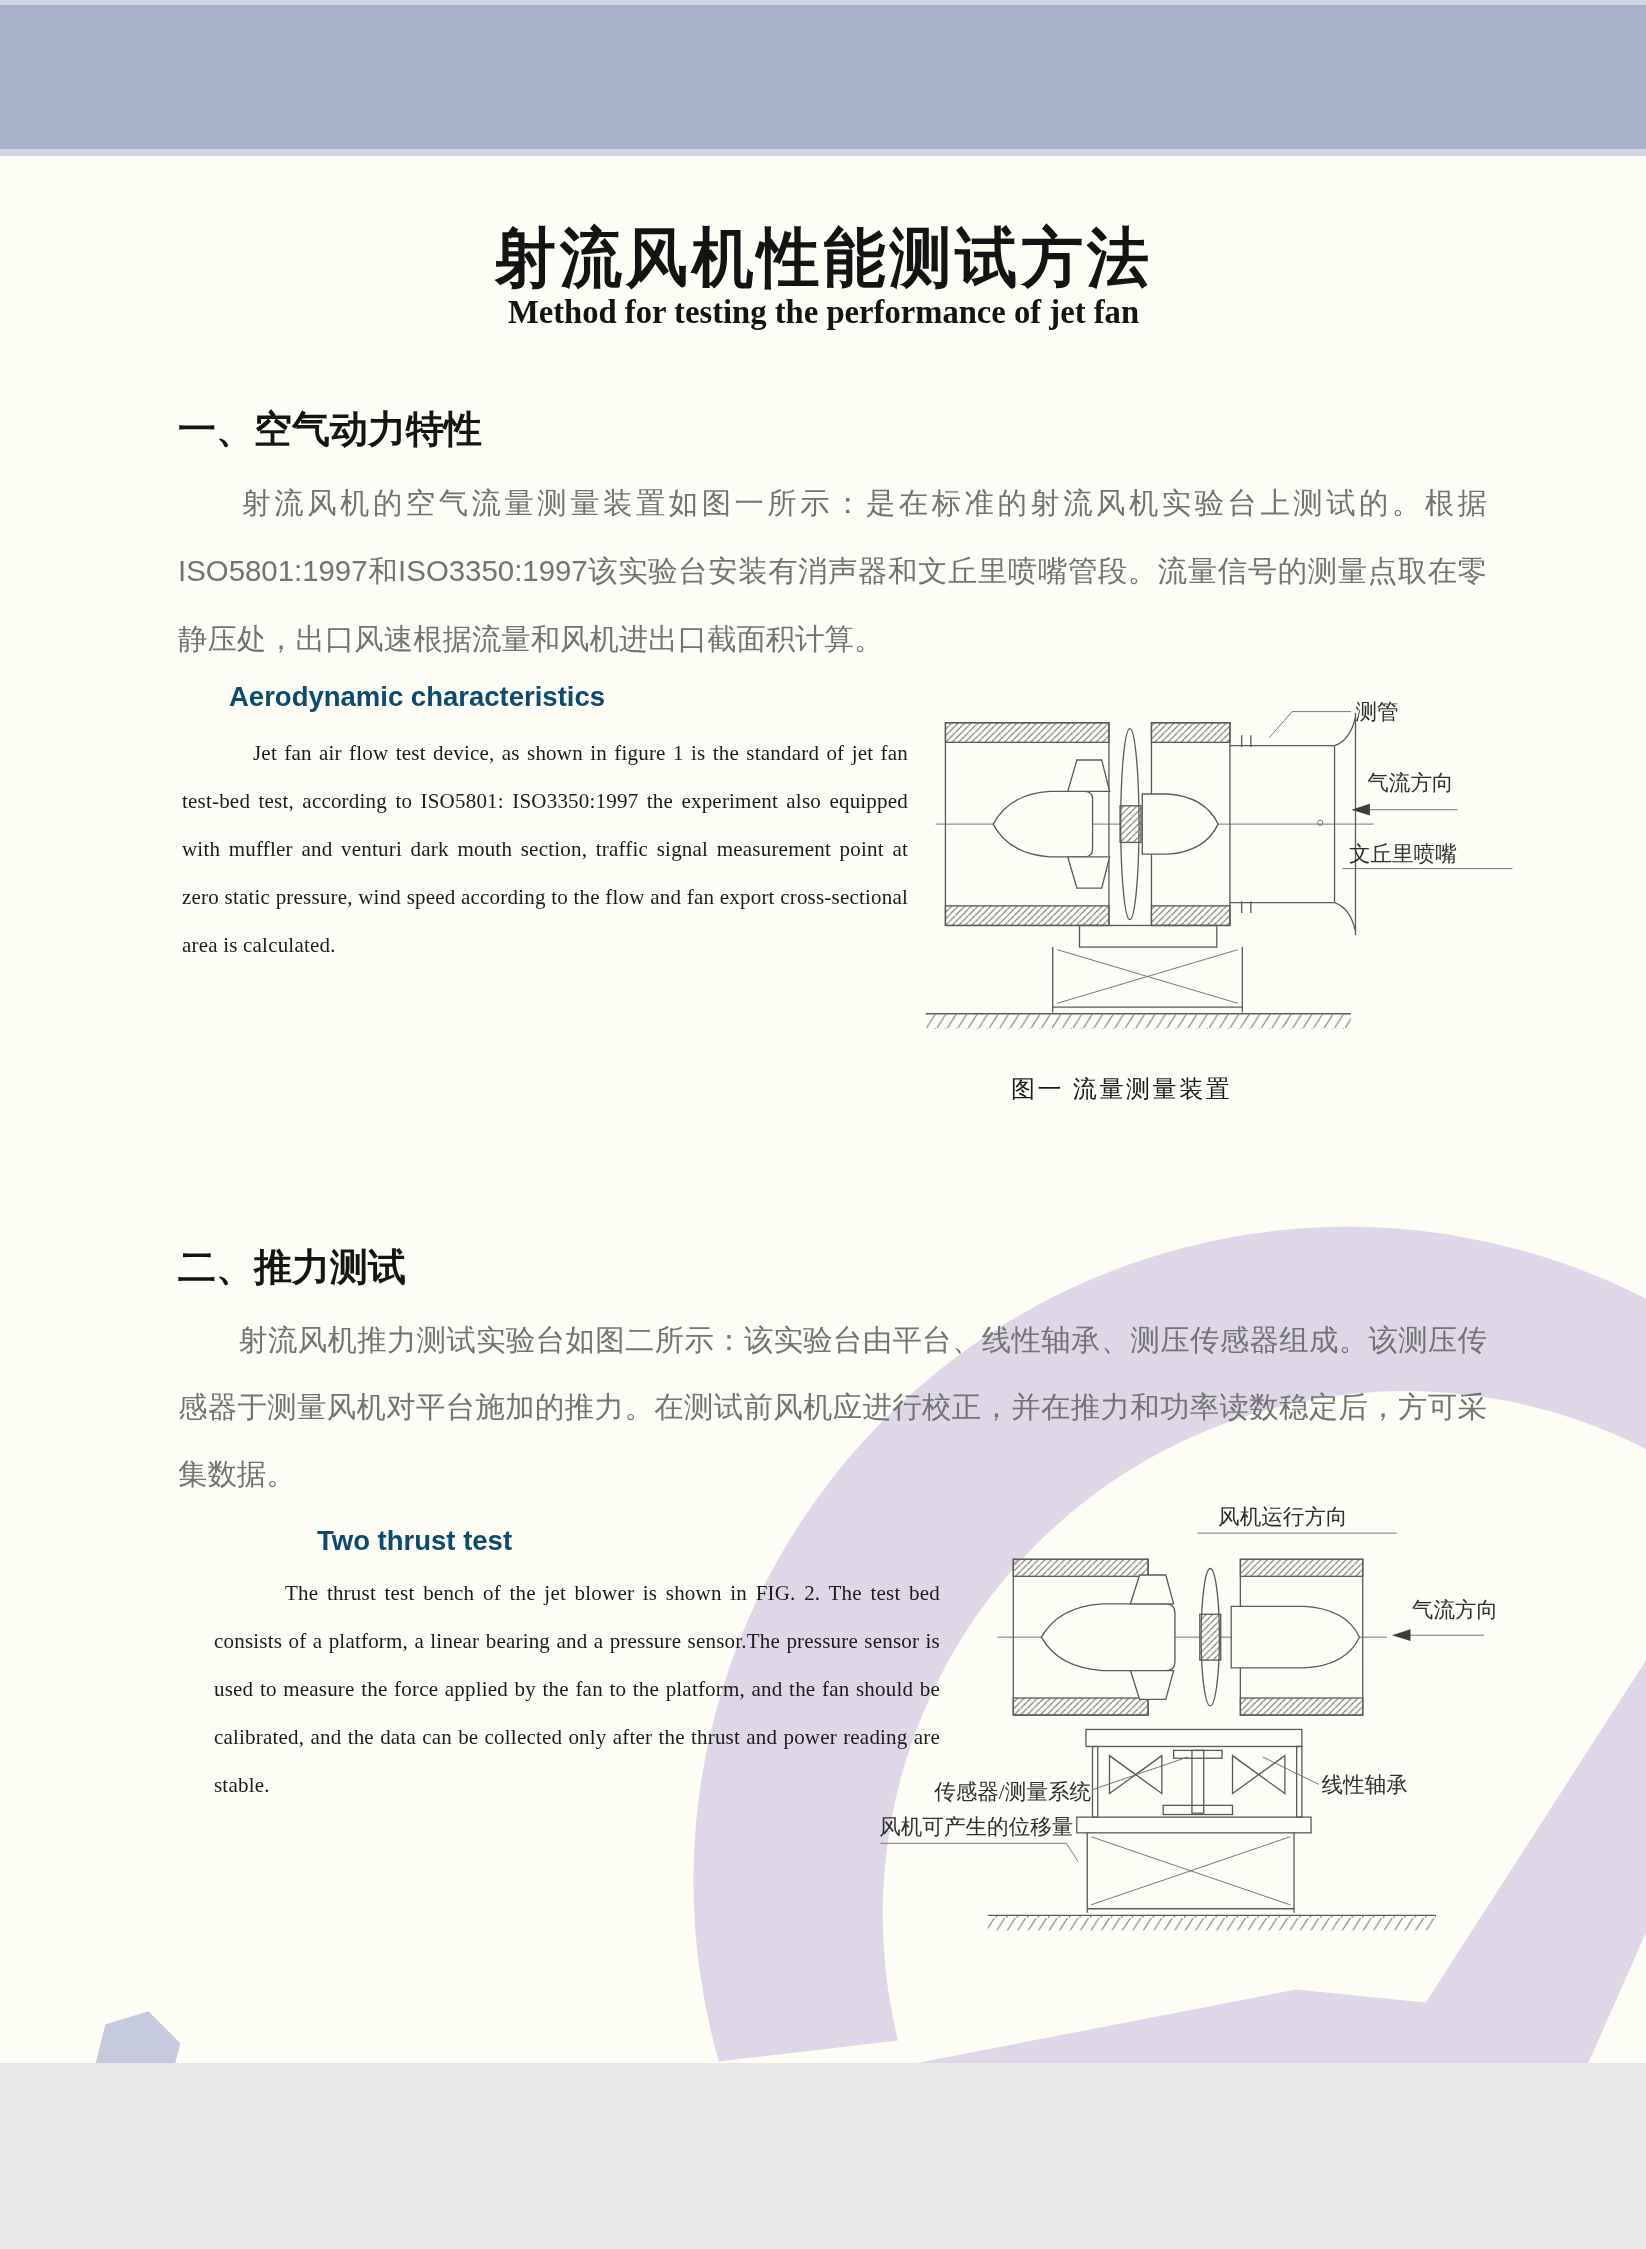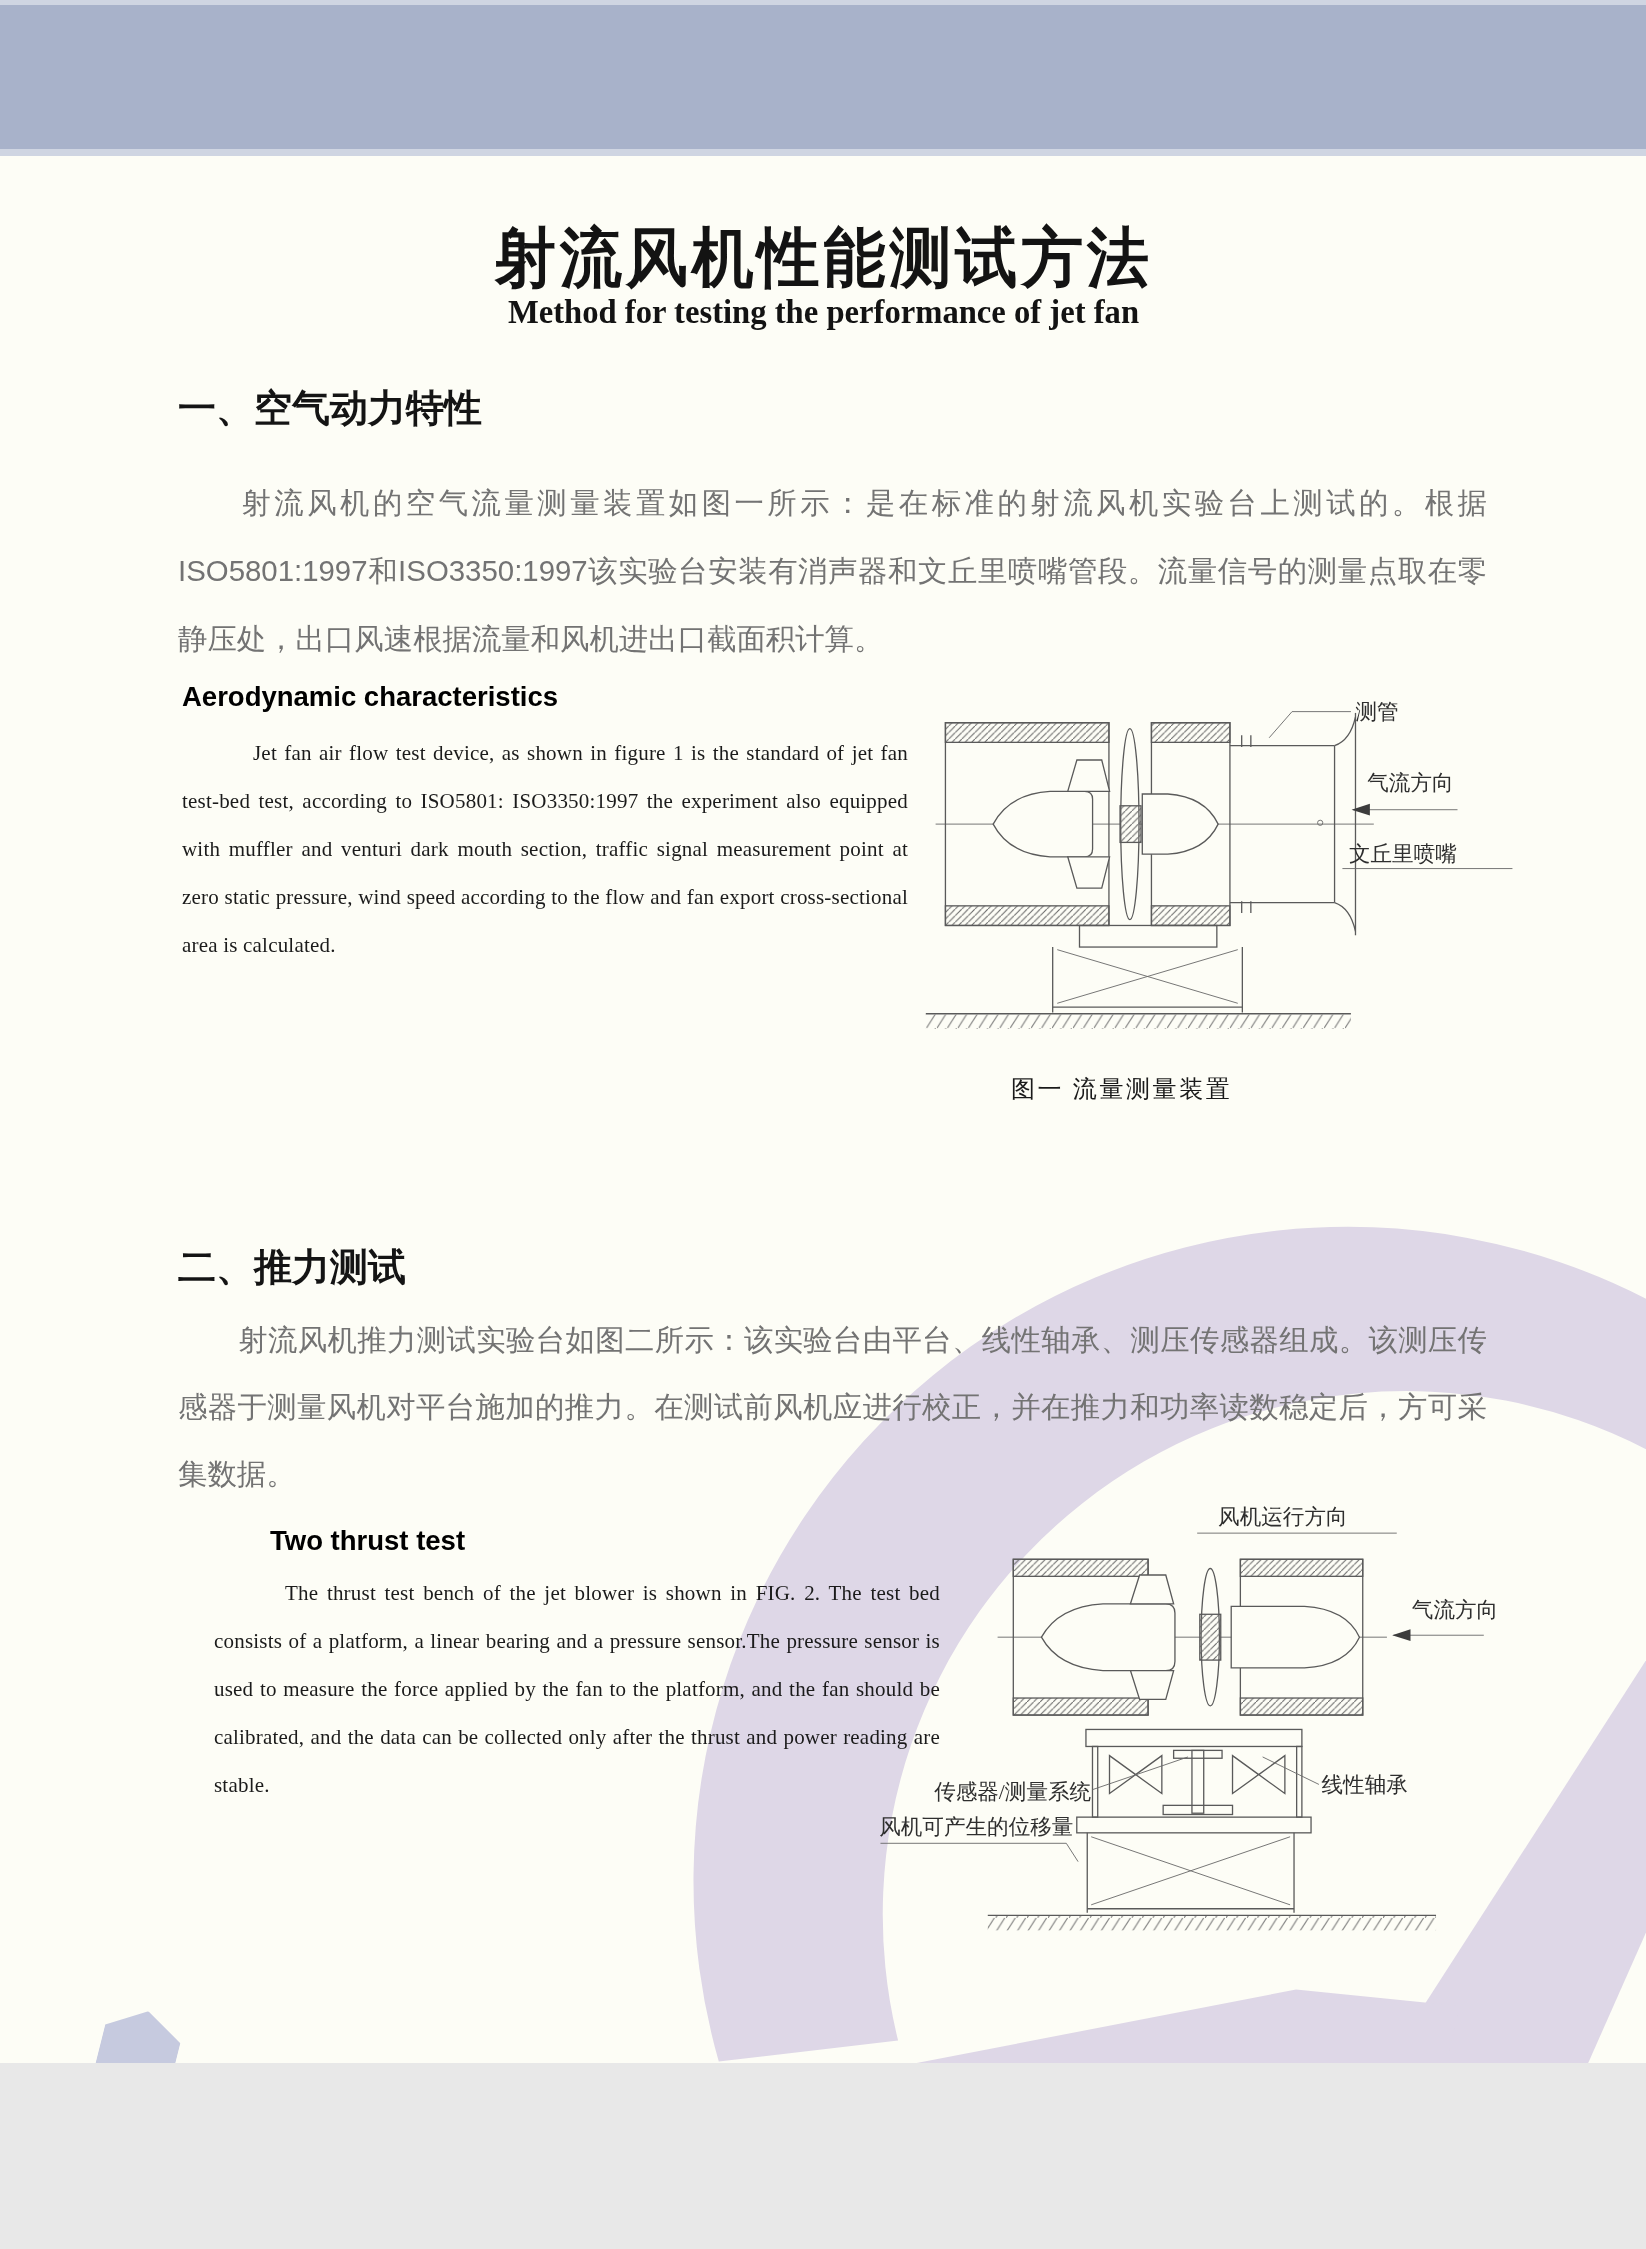--- a/index.html
+++ b/index.html
@@ -24,7 +24,7 @@
     font-family:"Liberation Serif",serif;transform:scaleX(0.96);}
 
   .sec-heading{font-size:38px;font-weight:800;color:#141414;font-family:"Liberation Sans",sans-serif;}
-  .h-aero{left:178px;top:383px;}
+  .h-aero{left:178px;top:404px;}
   .h-thrust{left:178px;top:1242px;}
 
   .zh-para{width:1309px;font-size:29.4px;color:#737373;text-align:justify;

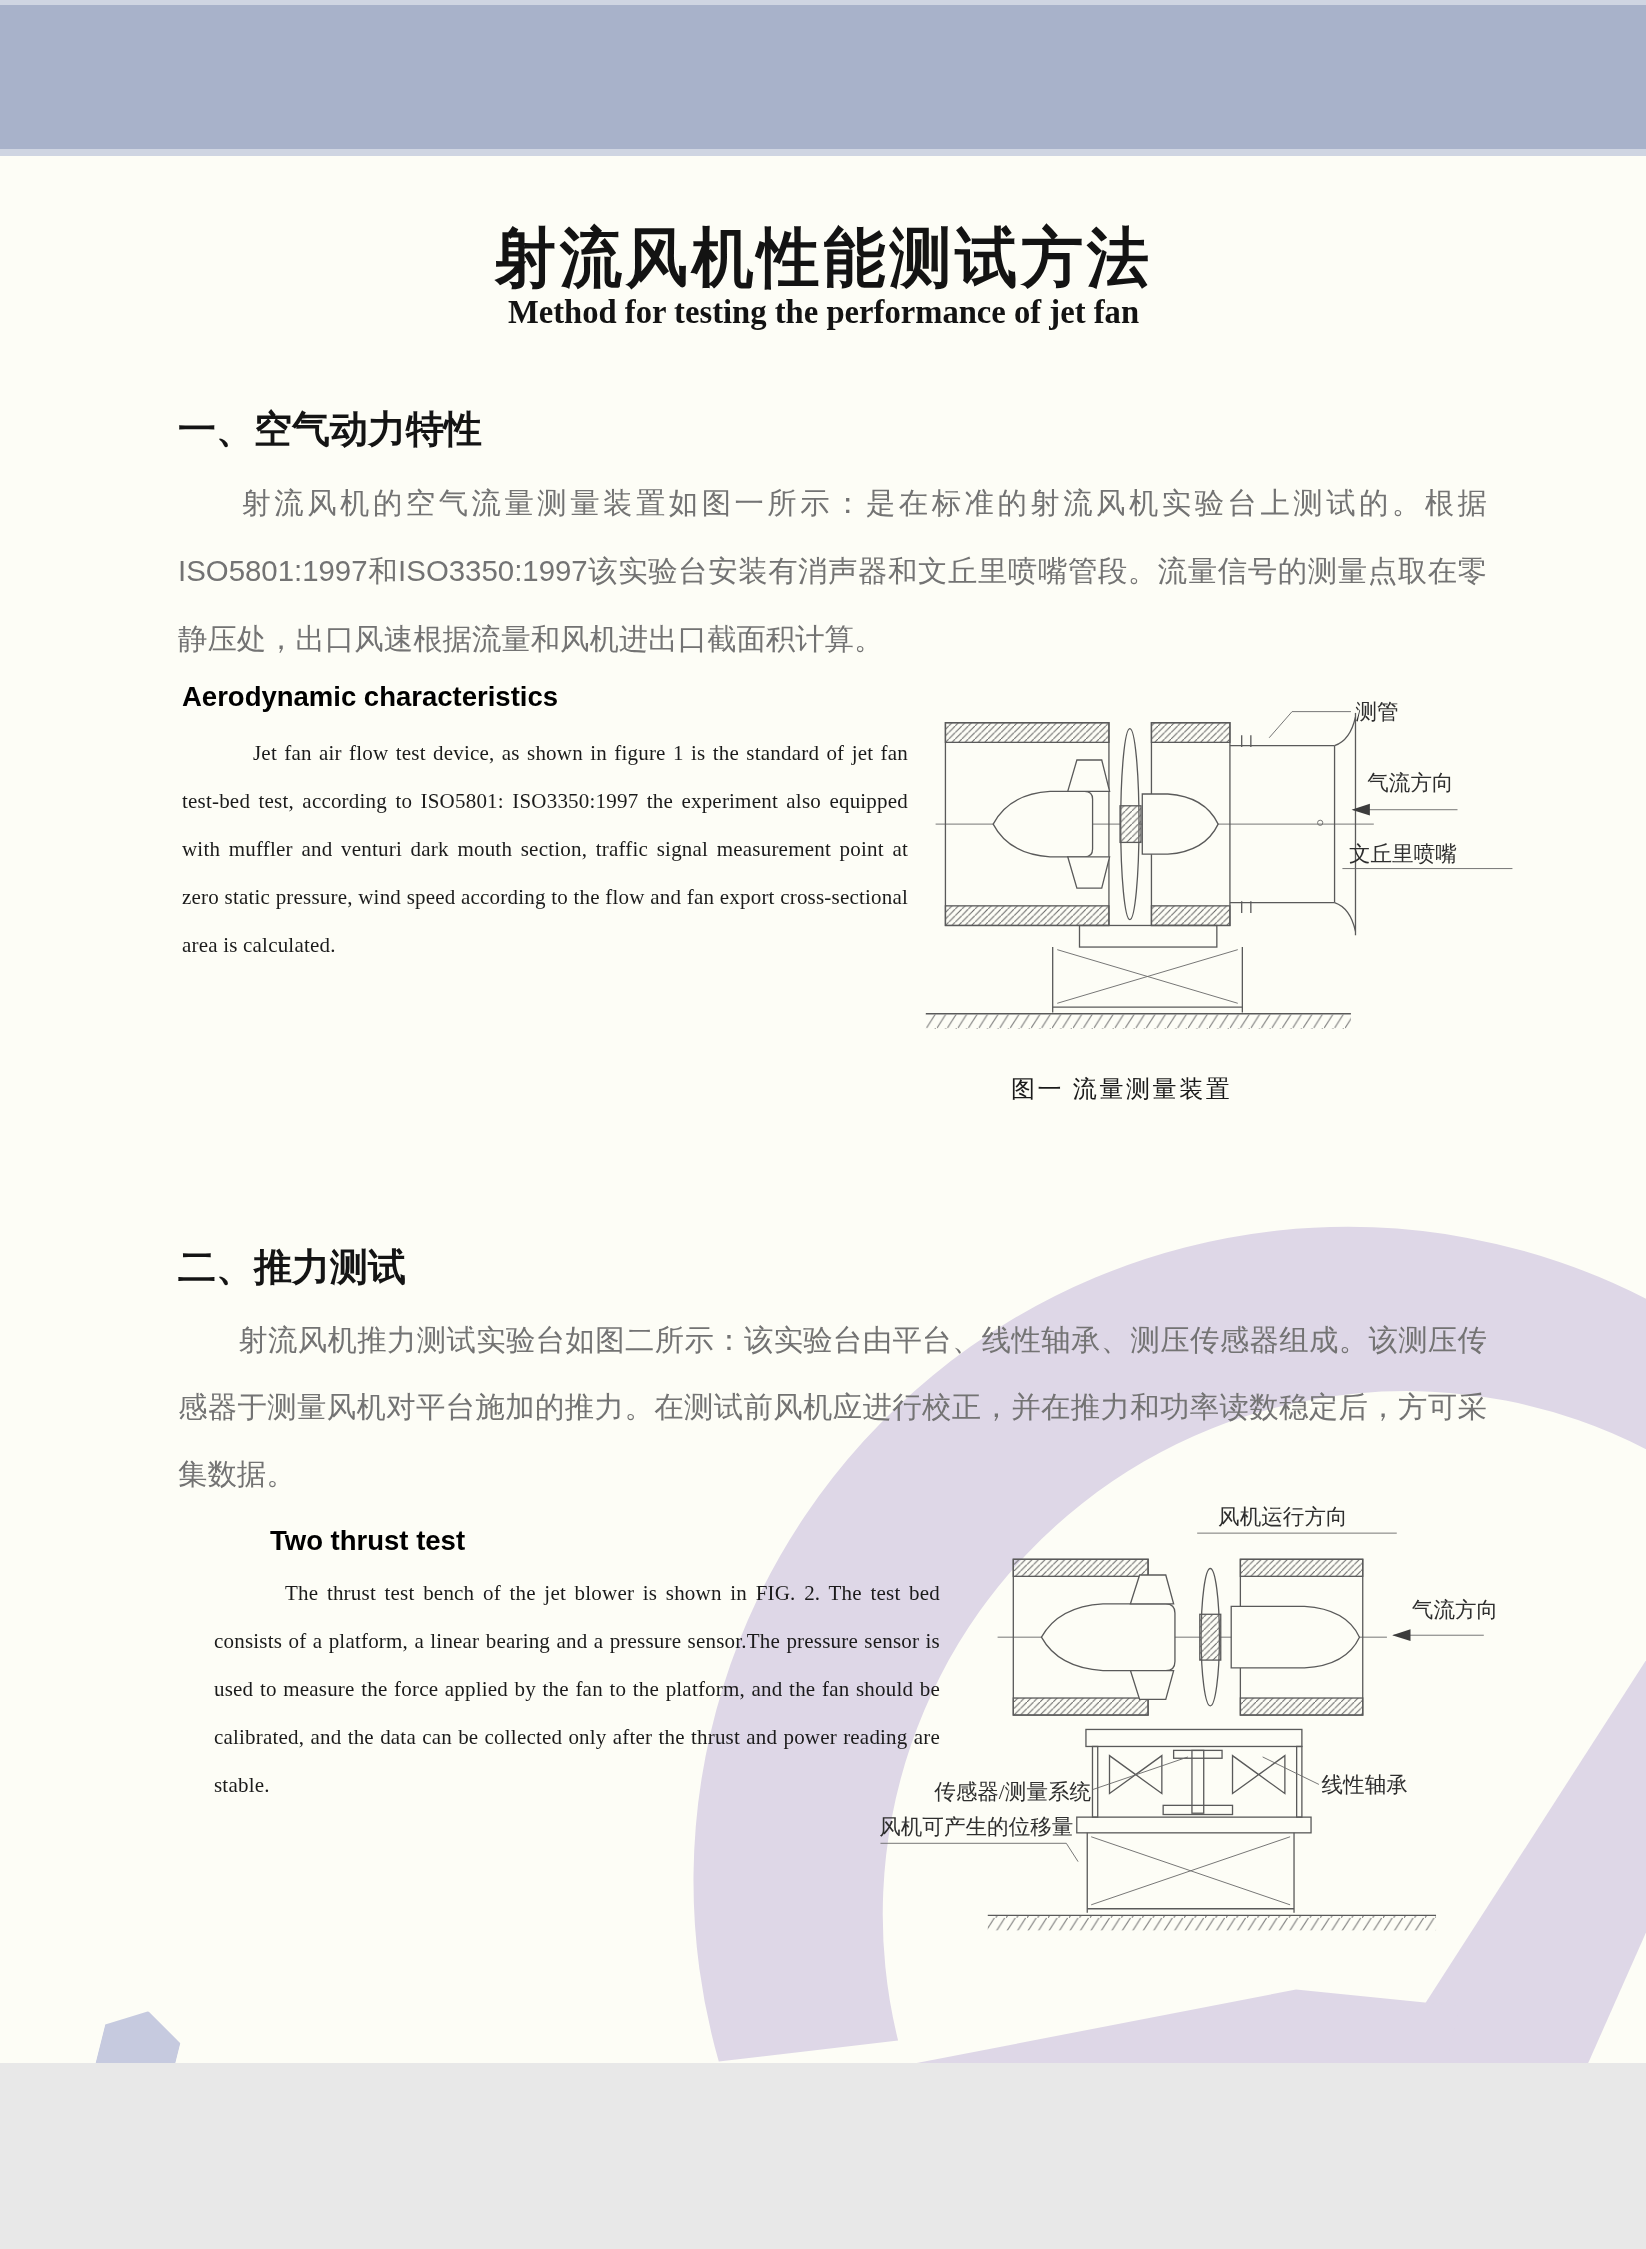--- a/index.html
+++ b/index.html
@@ -33,7 +33,7 @@
   .p-zh1{left:178px;top:469px;line-height:68px;}
   .p-zh2{left:178px;top:1306px;line-height:67px;}
 
-  .en-heading{font-size:27.5px;font-weight:700;color:#000000;font-family:"Liberation Sans",sans-serif;}
+  .en-heading{font-size:27.5px;font-weight:700;color:#0c4a6e;font-family:"Liberation Sans",sans-serif;margin-left:47px;}
   .h-aero-en{left:182px;top:681px;}
   .h-thrust-en{left:270px;top:1525px;}
 

